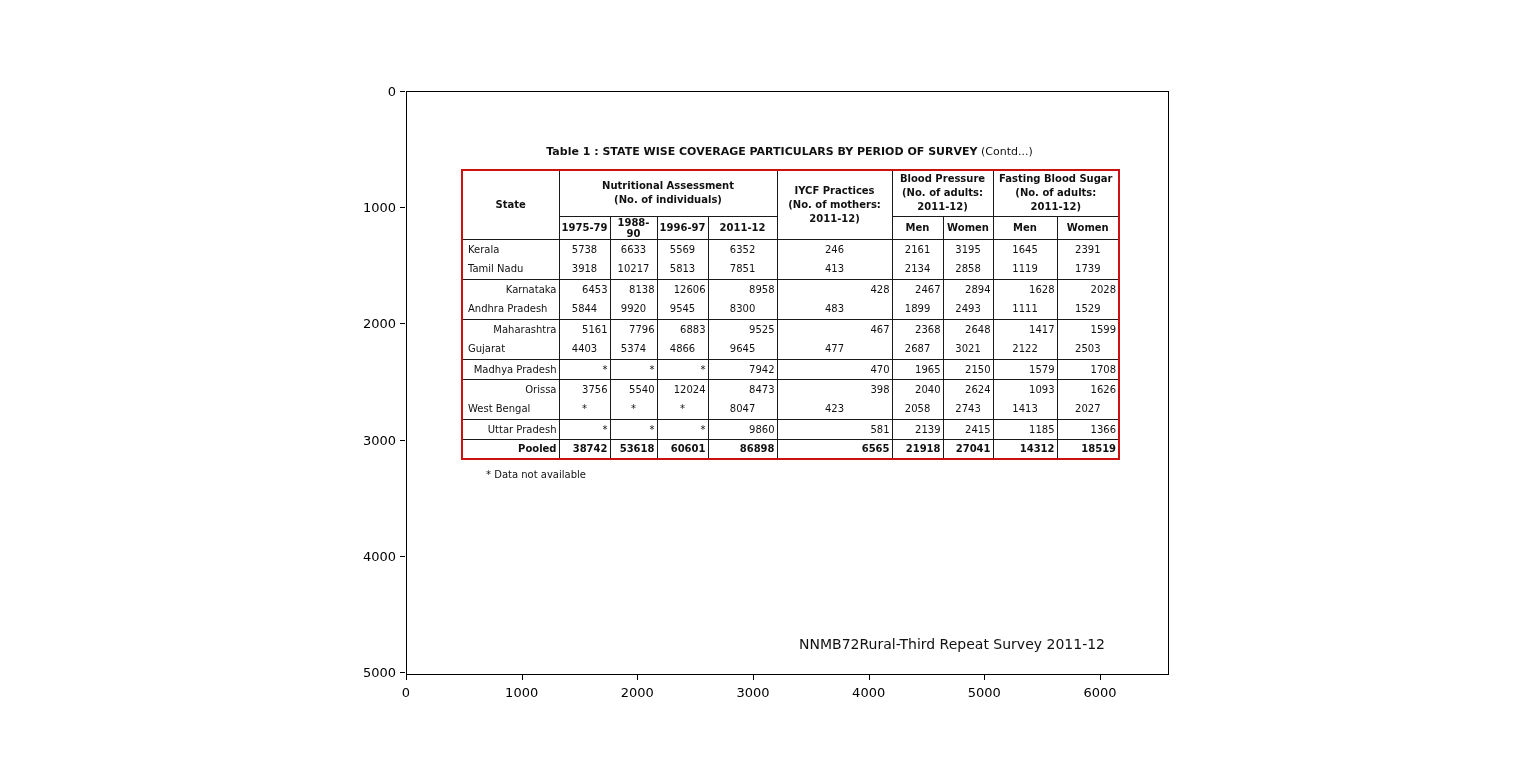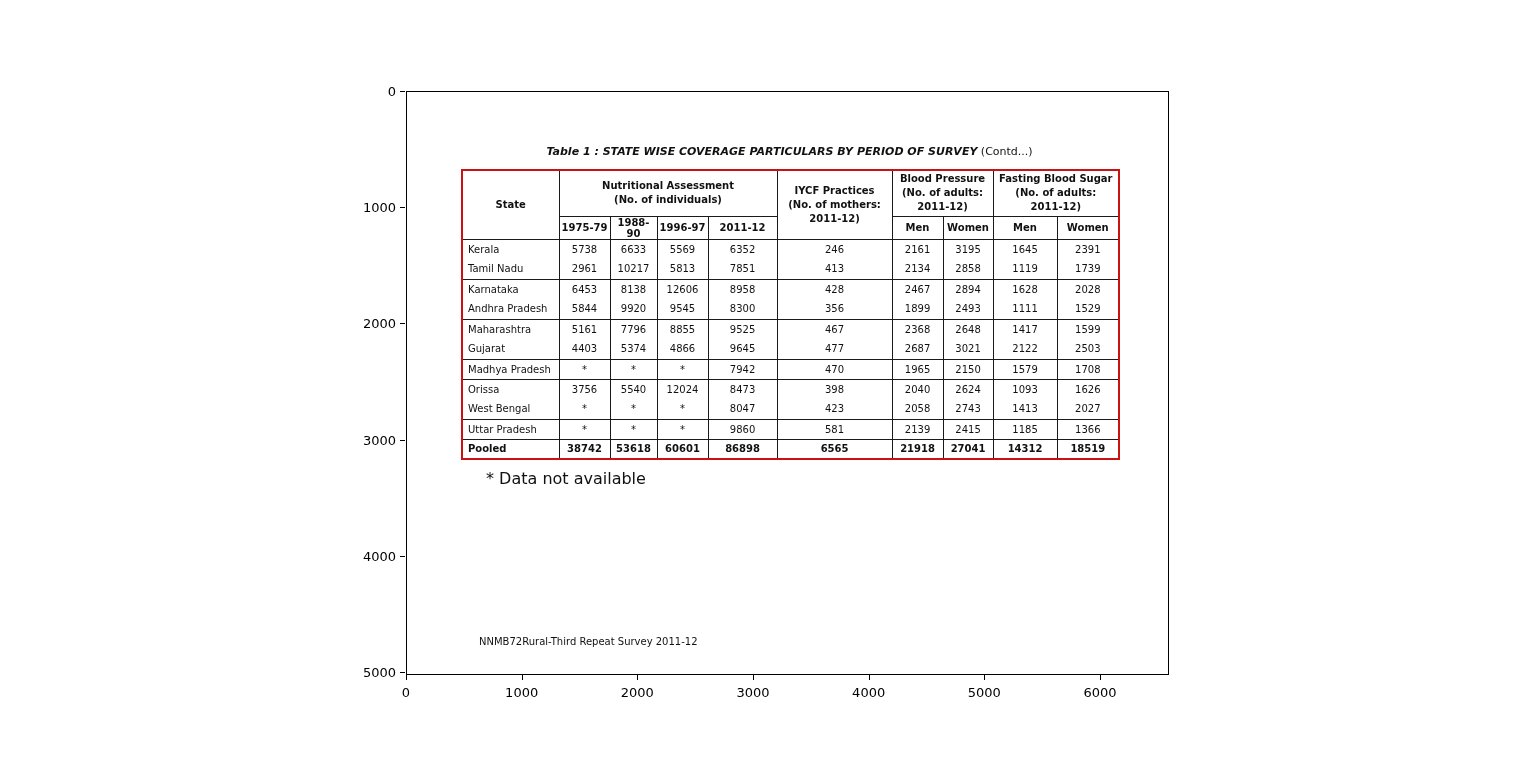--- a/index.html
+++ b/index.html
@@ -18,7 +18,7 @@
   .doc { position:absolute; left:0; top:0; right:0; bottom:0; }
 
   .doc-title { position:absolute; left:54px; top:53px; width:657px; text-align:center; font-size:11px; color:#111; white-space:nowrap; }
-  .doc-title .t-main { font-weight:bold;font-style:italic; }
+  .doc-title .t-main { font-weight:bold; }
   .doc-title .t-suffix { font-weight:normal; }
 
   .doc-table { position:absolute; left:54px; top:77px; width:657px; border-collapse:collapse; table-layout:fixed; border:2px solid #cc1111; font-size:10px; color:#111; }

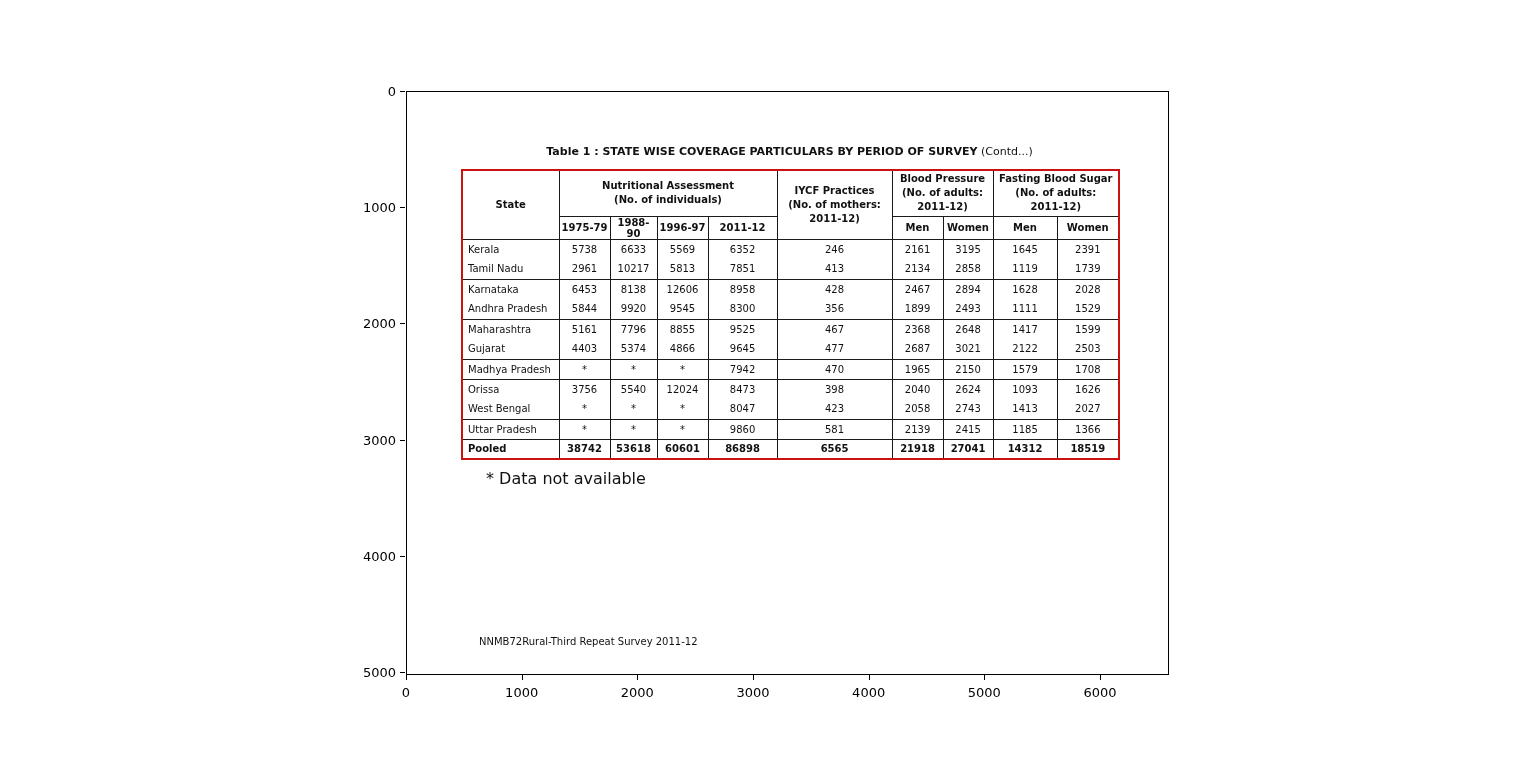--- a/index.html
+++ b/index.html
@@ -113,7 +113,7 @@
             </tr>
             <tr>
               <td class="state">Tamil Nadu</td>
-              <td>2961</td>
+              <td>3918</td>
               <td>10217</td>
               <td>5813</td>
               <td>7851</td>

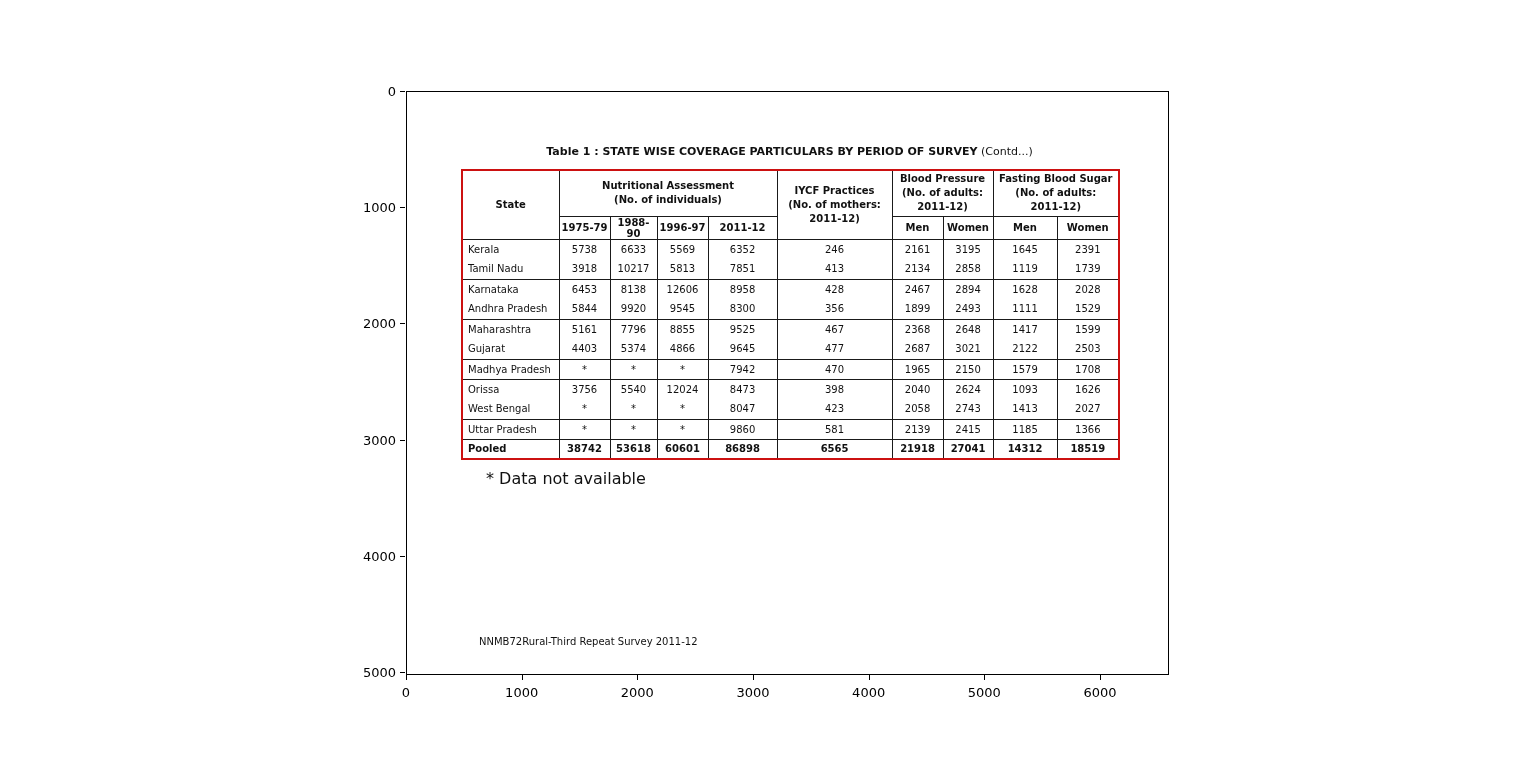--- a/index.html
+++ b/index.html
@@ -28,7 +28,7 @@
   .doc-table thead tr.subhead { height:17px;margin-left:23px; }
   .doc-table thead th div { line-height:14px; white-space:nowrap; }
   .doc-table tbody tr { height:20px; }
-  .doc-table tbody tr.group-start td { border-top:1px solid #1a1a1a; }
+  .doc-table tbody tr.group-start td { border-top:1px solid #1a1a1a;text-align:right; }
   .doc-table tbody tr.bold td { font-weight:bold; }
   .doc-table td.state { text-align:left; padding-left:5px; white-space:nowrap; }
 

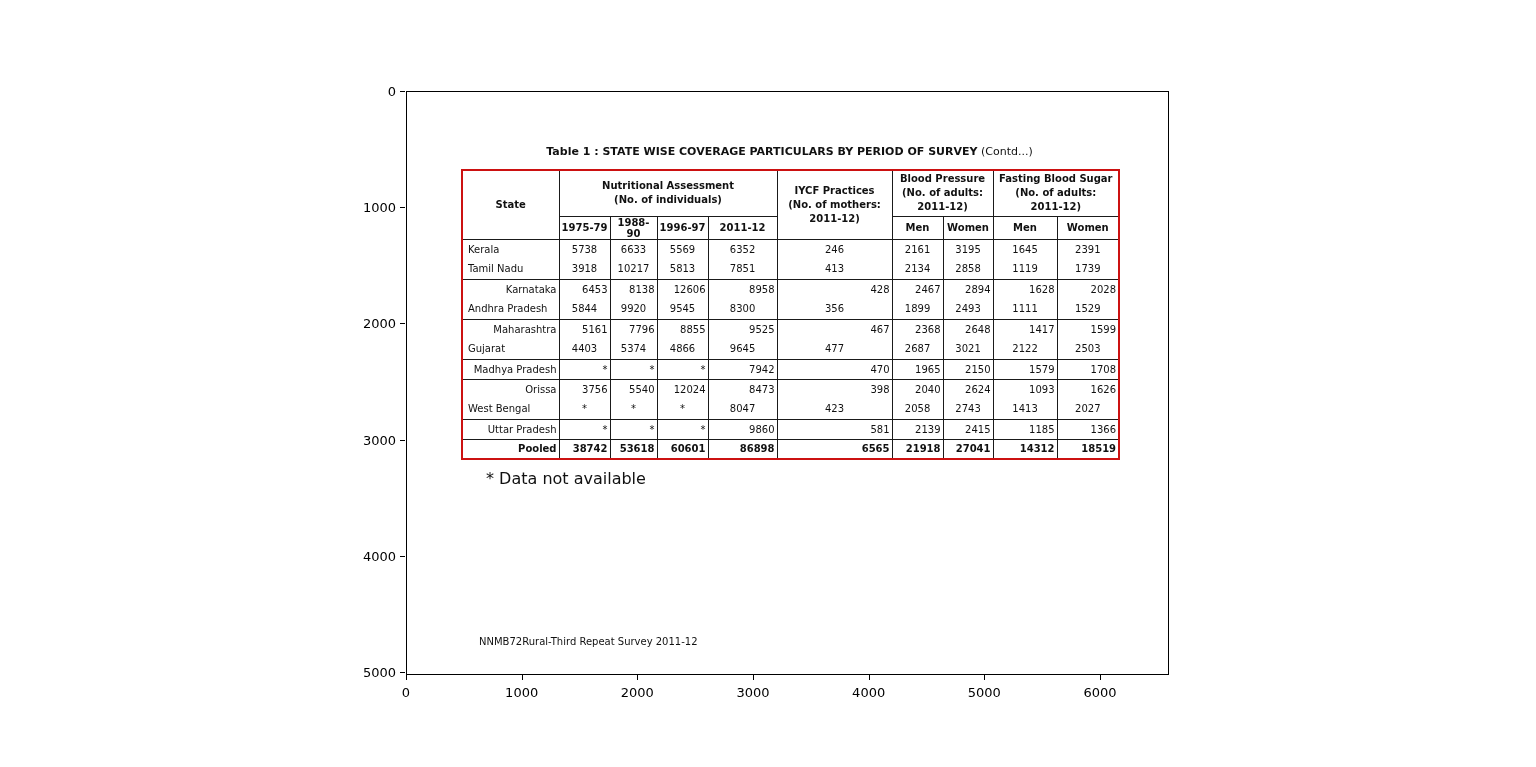--- a/index.html
+++ b/index.html
@@ -141,7 +141,7 @@
               <td>9920</td>
               <td>9545</td>
               <td>8300</td>
-              <td>356</td>
+              <td>483</td>
               <td>1899</td>
               <td>2493</td>
               <td>1111</td>

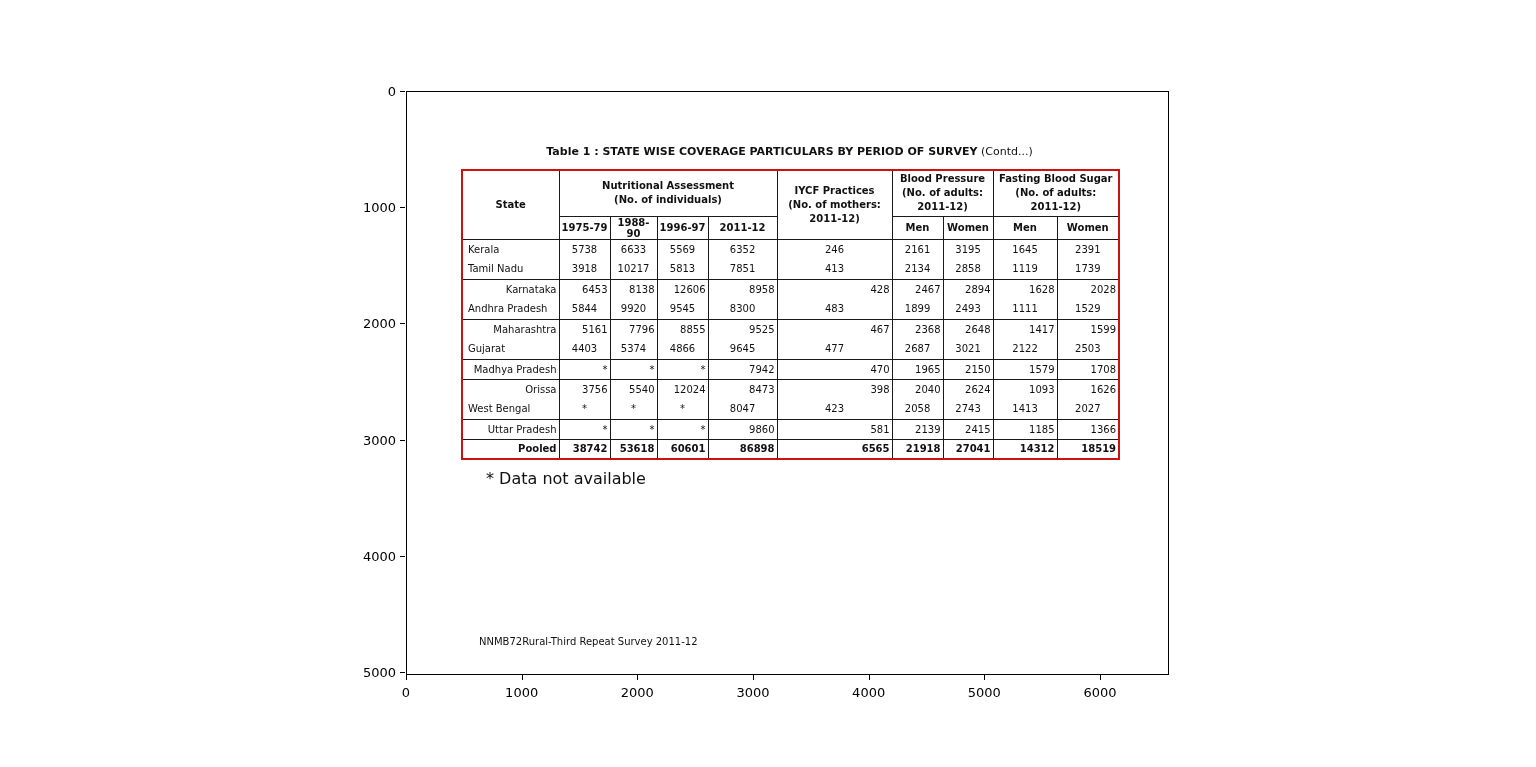--- a/index.html
+++ b/index.html
@@ -151,7 +151,7 @@
               <td class="state">Maharashtra</td>
               <td>5161</td>
               <td>7796</td>
-              <td>8855</td>
+              <td>6883</td>
               <td>9525</td>
               <td>467</td>
               <td>2368</td>

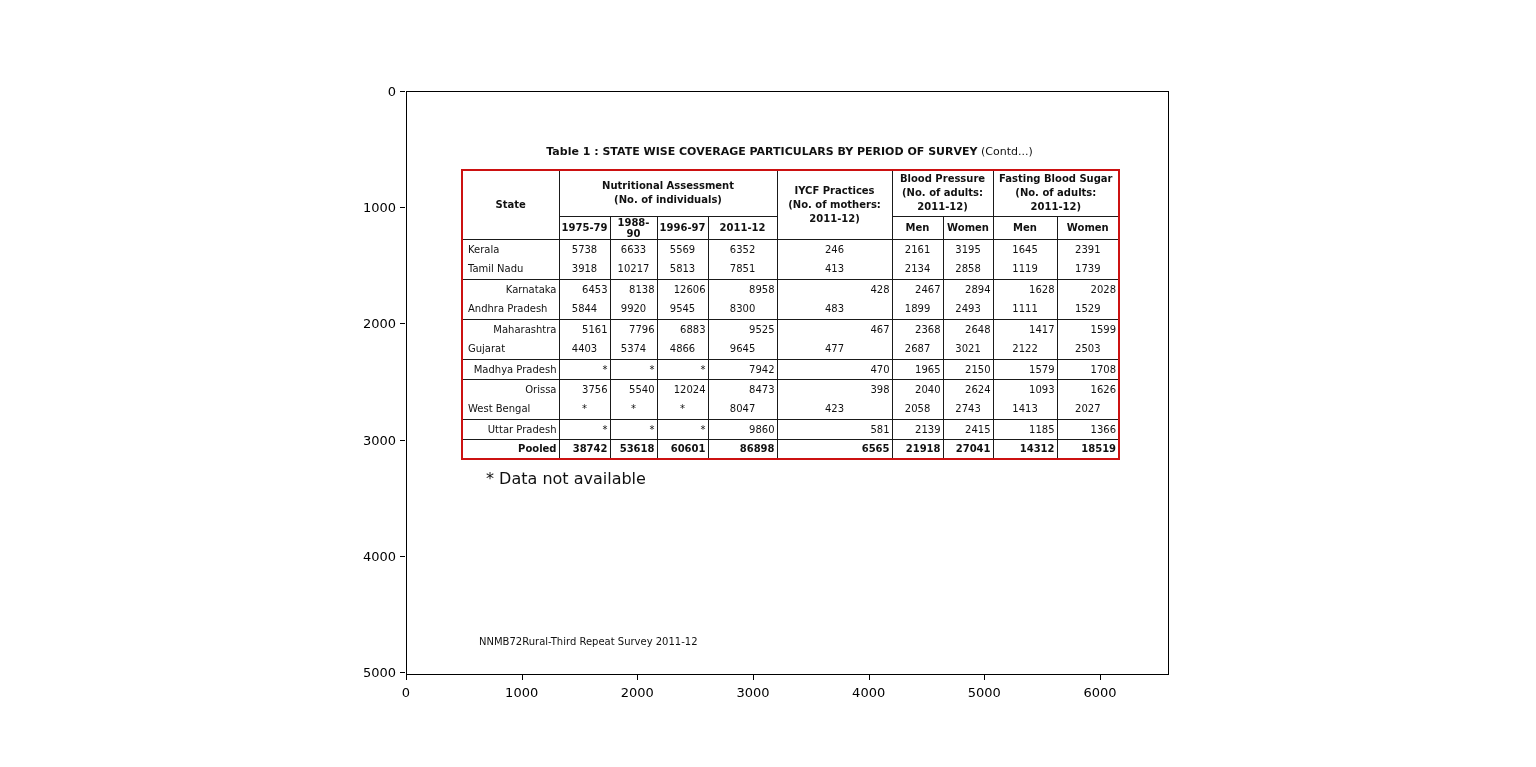--- a/index.html
+++ b/index.html
@@ -32,7 +32,7 @@
   .doc-table tbody tr.bold td { font-weight:bold; }
   .doc-table td.state { text-align:left; padding-left:5px; white-space:nowrap; }
 
-  .footnote { position:absolute; left:79px; top:377px; font-size:16px; color:#111; }
+  .footnote { position:absolute; left:79px; top:377px; font-size:10px; color:#111; }
 
   .doc-footer { position:absolute; left:72px; top:544px; width:626px; display:flex; justify-content:flex-start; font-size:10px; color:#111; white-space:nowrap; }
 </style>

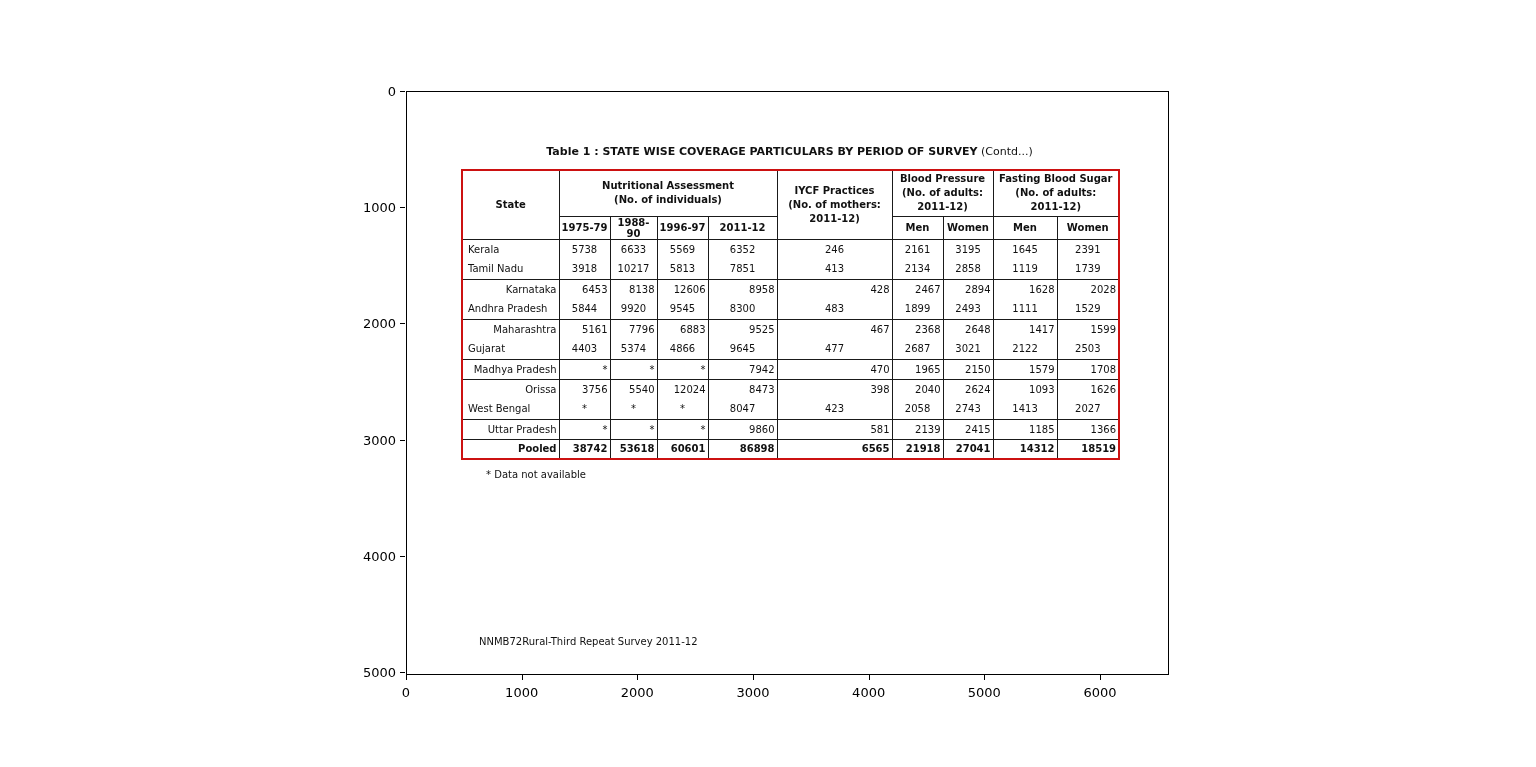--- a/index.html
+++ b/index.html
@@ -34,7 +34,7 @@
 
   .footnote { position:absolute; left:79px; top:377px; font-size:10px; color:#111; }
 
-  .doc-footer { position:absolute; left:72px; top:544px; width:626px; display:flex; justify-content:flex-start; font-size:10px; color:#111; white-space:nowrap; }
+  .doc-footer { position:absolute; left:72px; top:544px; width:626px; display:flex; justify-content:flex-end; font-size:14px; color:#111; white-space:nowrap; }
 </style>
 </head>
 <body>

